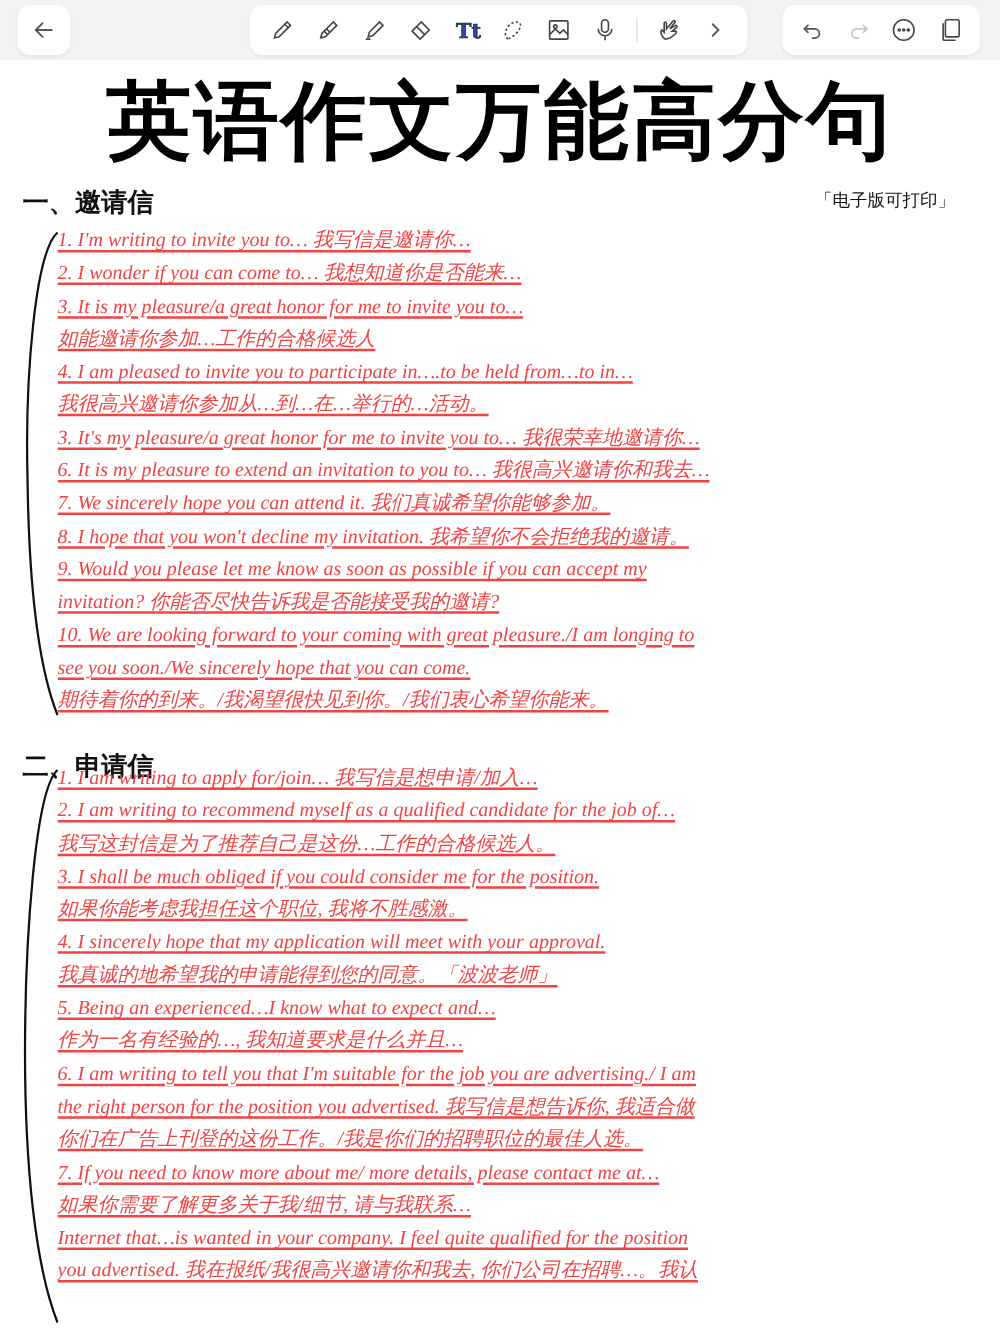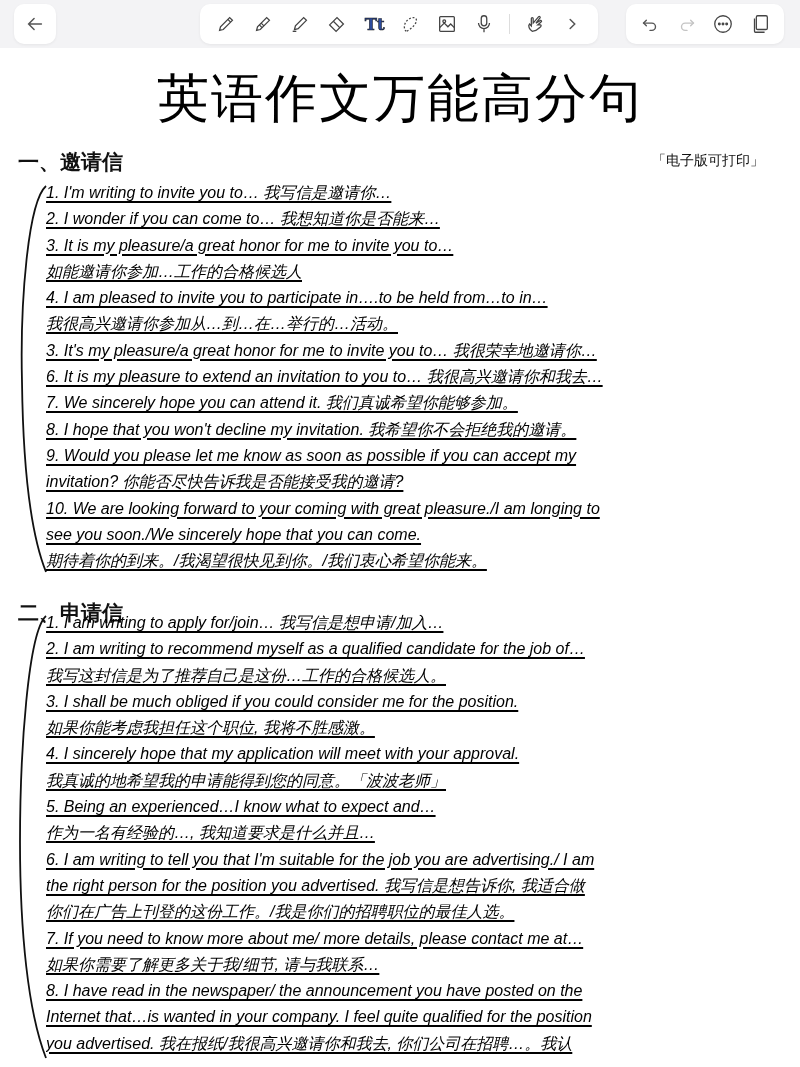--- a/index.html
+++ b/index.html
@@ -17,7 +17,7 @@
   .sep { width: 1px; height: 20px; background: #ddd; }
 
   .title { position: absolute; left: 0; top: 48px; width: 800px; height: 100px; text-align: center;
-           font-family: "DejaVu Sans", sans-serif; font-weight: normal; font-size: 52px; line-height: 100px;
+           font-family: "DejaVu Sans", sans-serif; font-weight: bold; font-size: 68px; line-height: 100px;
            letter-spacing: 2px; color: #000; }
 
   .section-head { position: absolute; left: 18px; font-family: "DejaVu Sans", sans-serif; font-weight: bold;

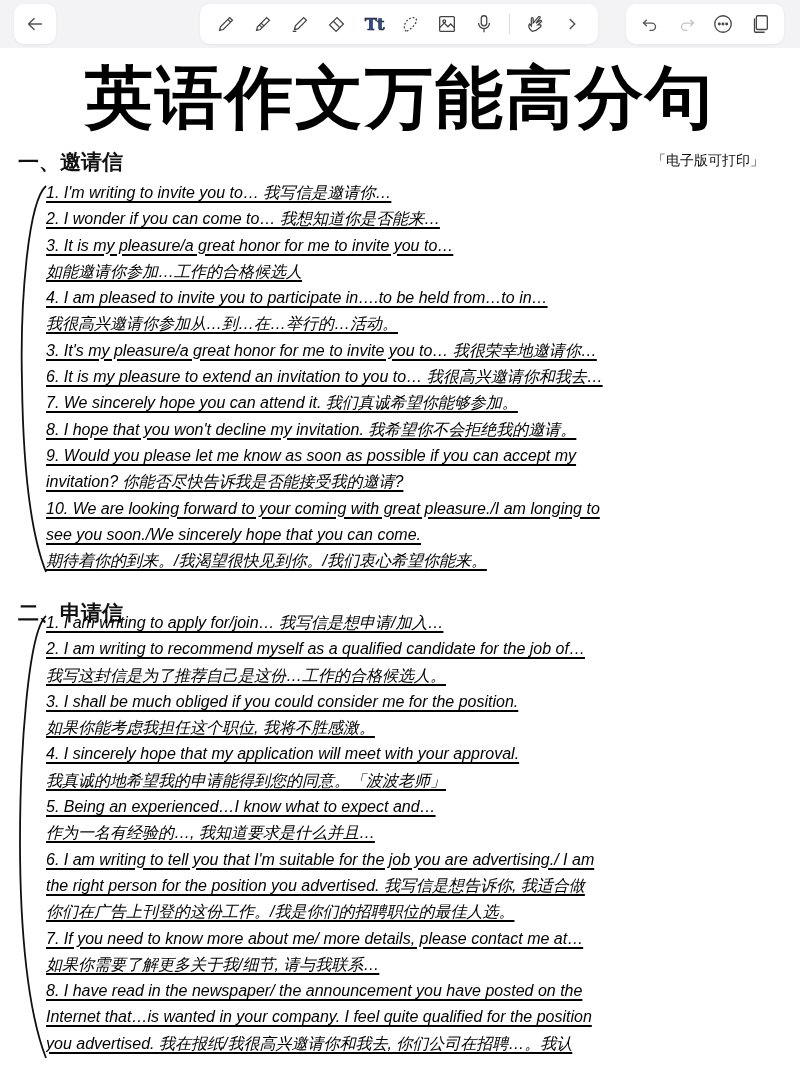--- a/index.html
+++ b/index.html
@@ -25,8 +25,8 @@
   .print-tag { position: absolute; right: 36px; top: 152px; font-size: 14px; color: #111; }
 
   .lines { position: absolute; left: 46px; width: 740px; }
-  .line { font-family: Liberation Sans, sans-serif; font-style: italic; font-size: 16px; line-height: 26.3px;
-          height: 26.3px; white-space: nowrap; overflow: hidden; color: #000000;
+  .line { font-family: Liberation Serif, serif; font-style: italic; font-size: 16px; line-height: 26.3px;
+          height: 26.3px; white-space: nowrap; overflow: hidden; color: #ef4444;
           text-decoration: underline; text-decoration-thickness: 1.5px; text-underline-offset: 3px; }
 
   .bracket { position: absolute; }

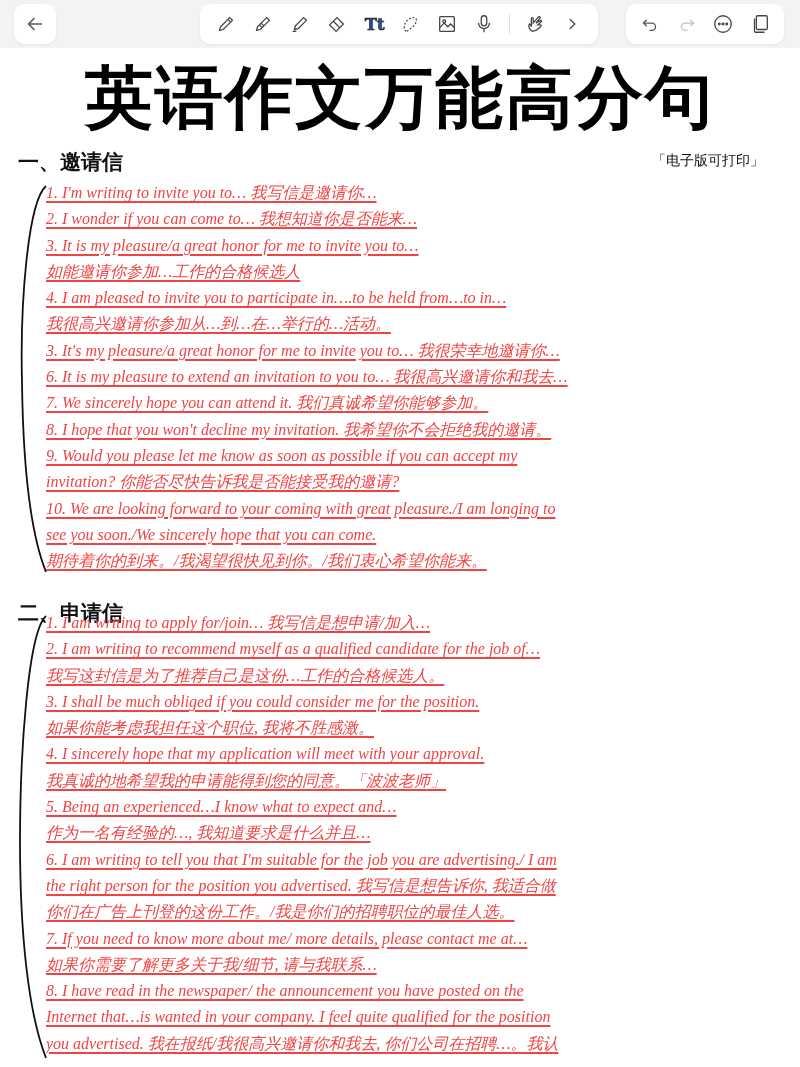--- a/index.html
+++ b/index.html
@@ -182,7 +182,6 @@
   <div class="line">你们在广告上刊登的这份工作。/我是你们的招聘职位的最佳人选。</div>
   <div class="line">7. If you need to know more about me/ more details, please contact me at…</div>
   <div class="line">如果你需要了解更多关于我/细节, 请与我联系…</div>
-  <div class="line">8. I have read in the newspaper/ the announcement you have posted on the</div>
   <div class="line">Internet that…is wanted in your company. I feel quite qualified for the position</div>
   <div class="line">you advertised. 我在报纸/我很高兴邀请你和我去, 你们公司在招聘…。我认</div>
 </div>

